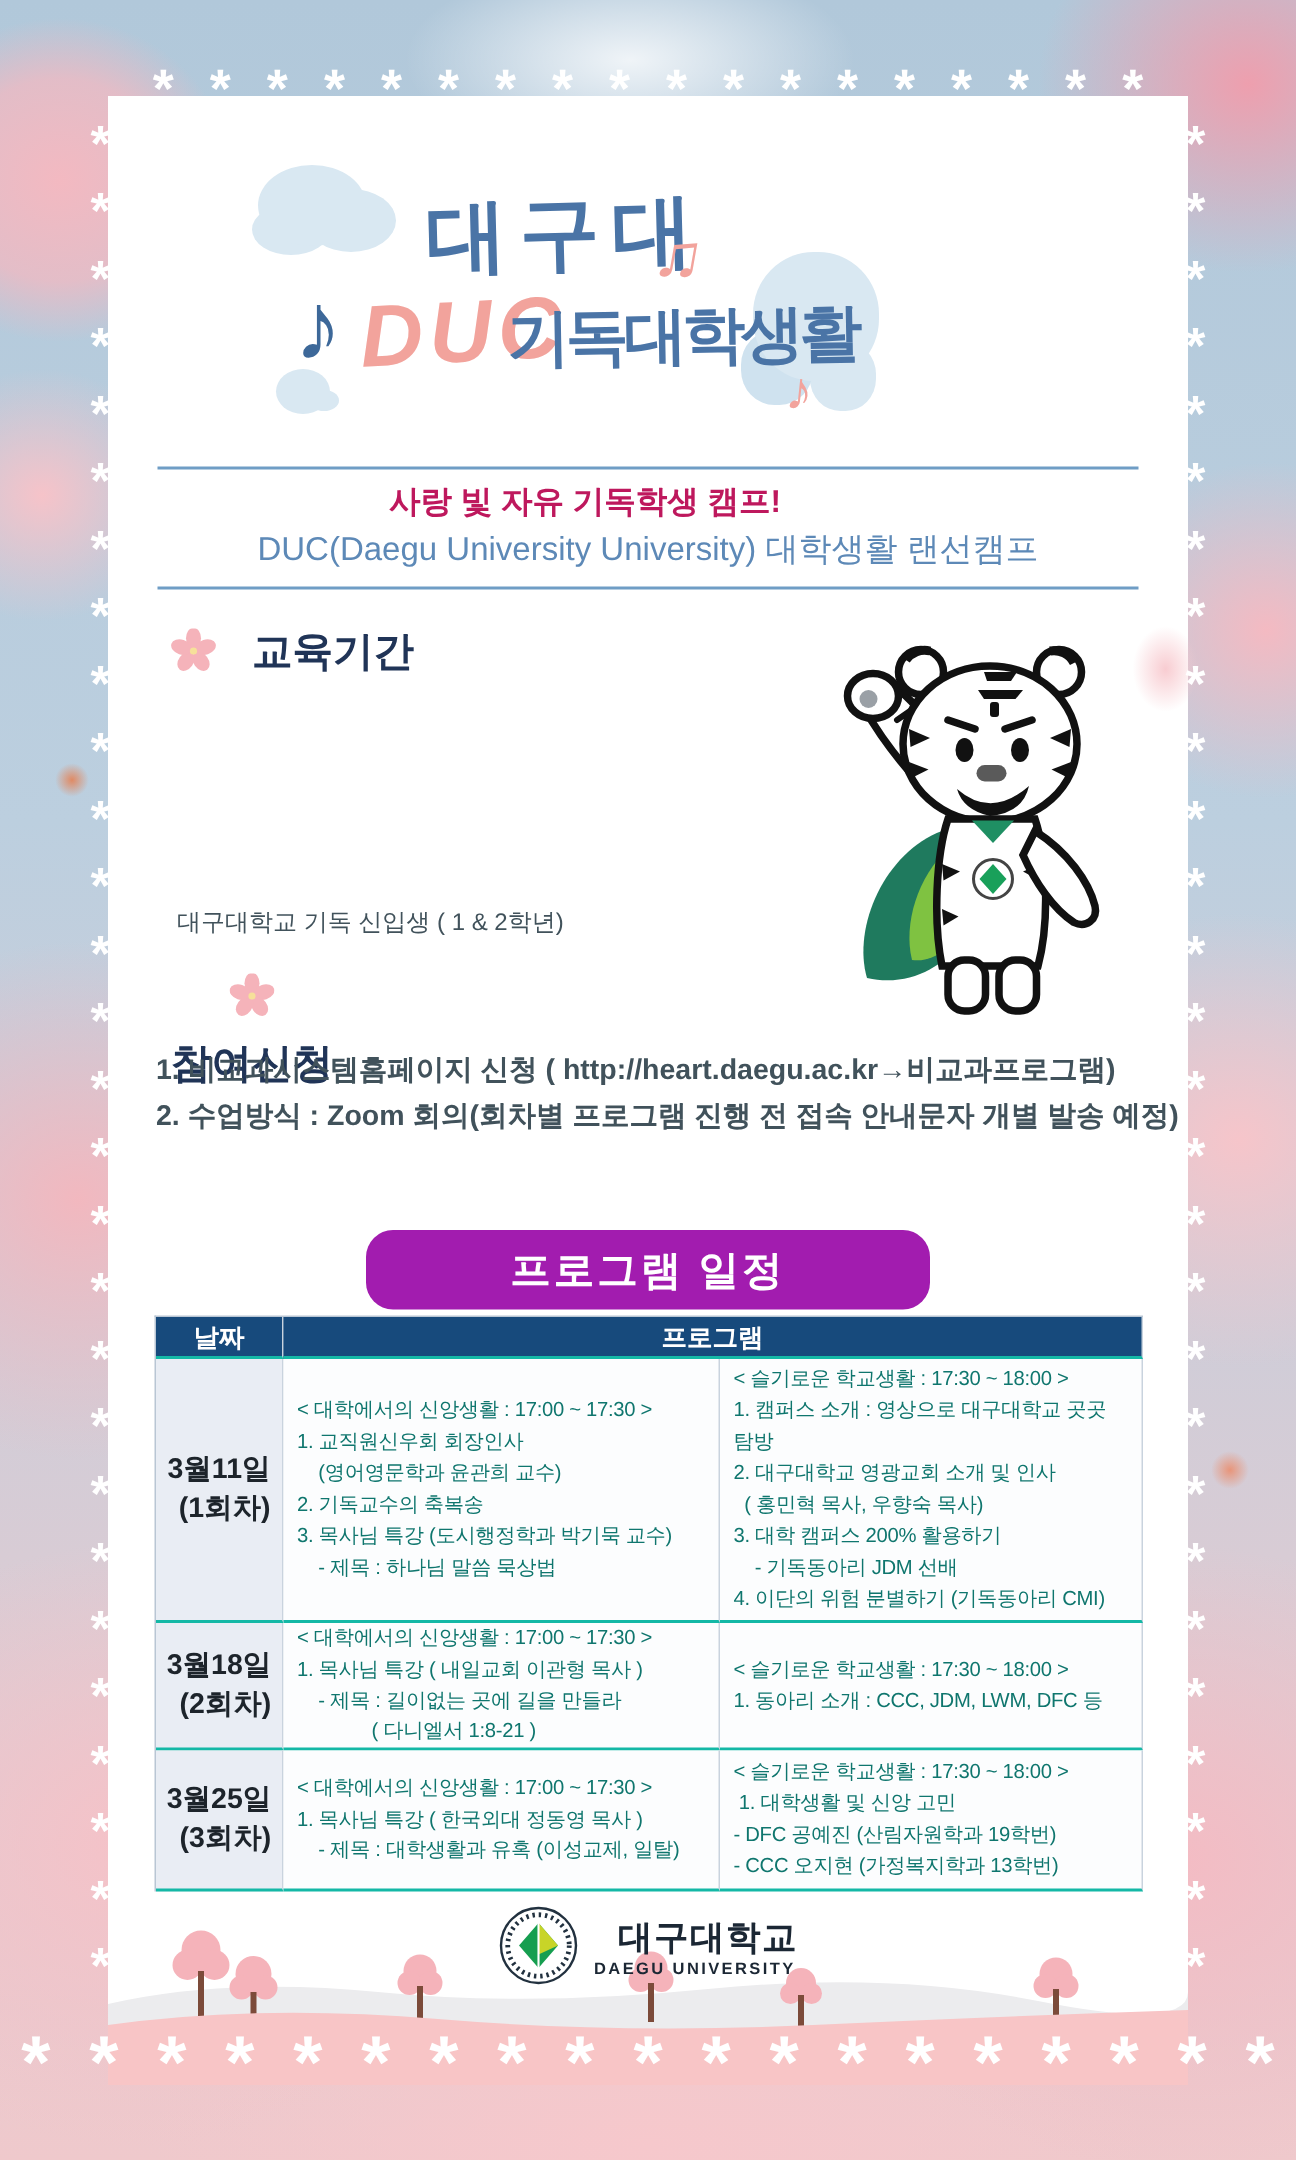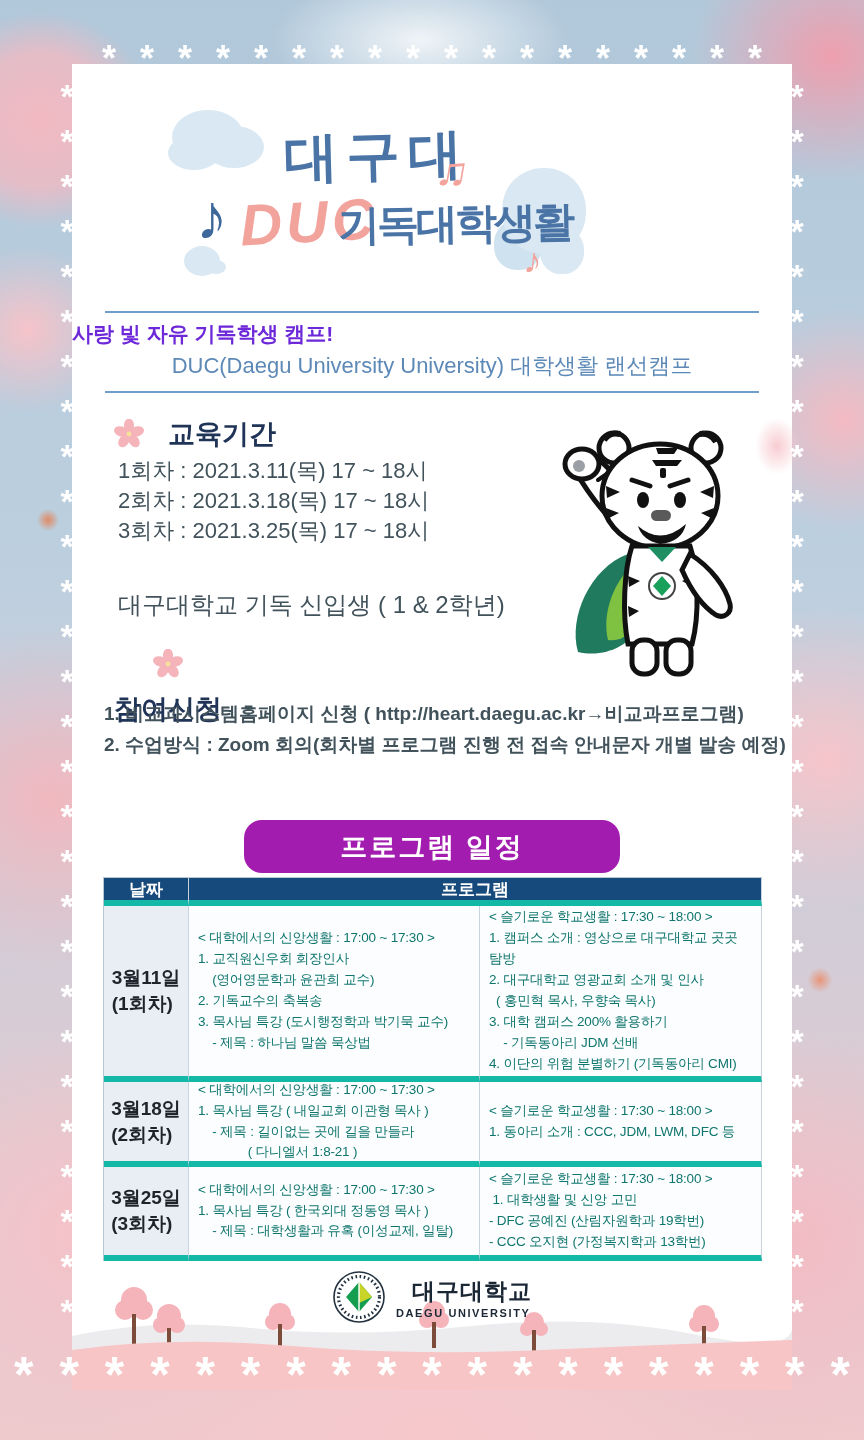--- a/index.html
+++ b/index.html
@@ -67,8 +67,8 @@
   
   .divider{position:absolute;left:33px;width:654px;height:2px;background:#6f9dc5;}
   .div1{top:247px;} .div2{top:327px;}
-  .subtitle1{position:absolute;left:0;top:256px;width:636px;
-    font-size:21px;font-weight:600;color:#6d28d9;}
+  .subtitle1{position:absolute;left:0;top:256px;width:636px;text-align:center;
+    font-size:21px;font-weight:600;color:#be185d;}
   .subtitle2{position:absolute;left:0;top:287px;width:720px;text-align:center;
     font-size:22px;color:#5d89b7;}
   

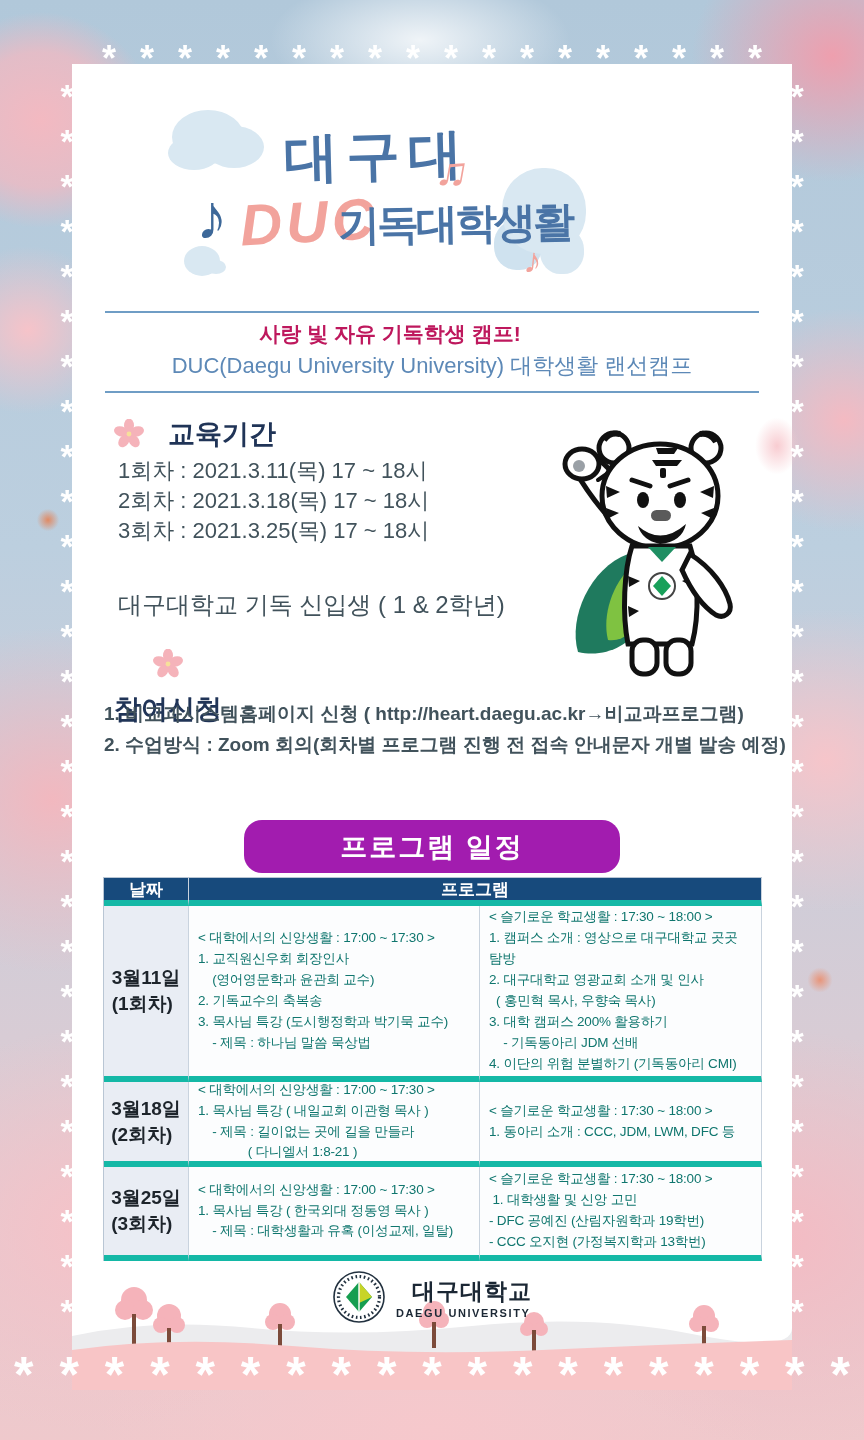--- a/index.html
+++ b/index.html
@@ -207,9 +207,6 @@
       </svg>
       <span>교육기간</span>
     </div>
-    <div class="sec-body b-period">1회차 : 2021.3.11(목) 17 ~ 18시
-2회차 : 2021.3.18(목) 17 ~ 18시
-3회차 : 2021.3.25(목) 17 ~ 18시</div>
 
     <svg class="mascot" width="244" height="264" viewBox="0 0 244 264">
 

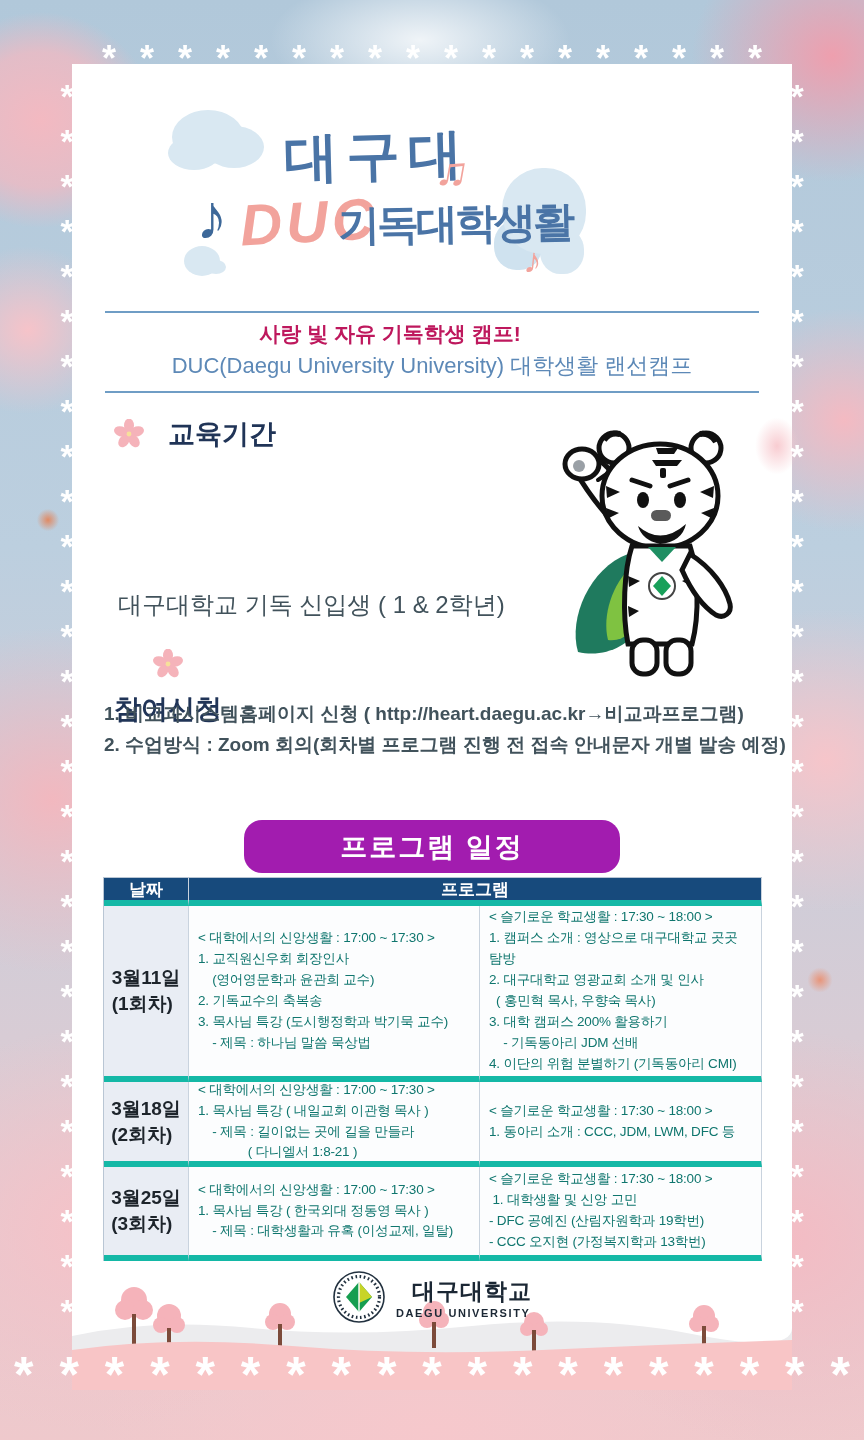--- a/index.html
+++ b/index.html
@@ -80,7 +80,7 @@
   .h-apply{left:42px;top:585px;flex-direction:column;}
   .sec-body{position:absolute;color:#41525b;white-space:pre-wrap;}
   .b-period{left:46px;top:392px;font-size:22px;line-height:30px;}
-  .b-target{left:46px;top:525px;font-size:24px;}
+  .b-target{left:46px;top:541px;font-size:16px;}
   .b-apply{left:32px;top:634px;font-size:19px;line-height:31px;font-weight:bold;}
   
   .mascot{position:absolute;left:456px;top:352px;}

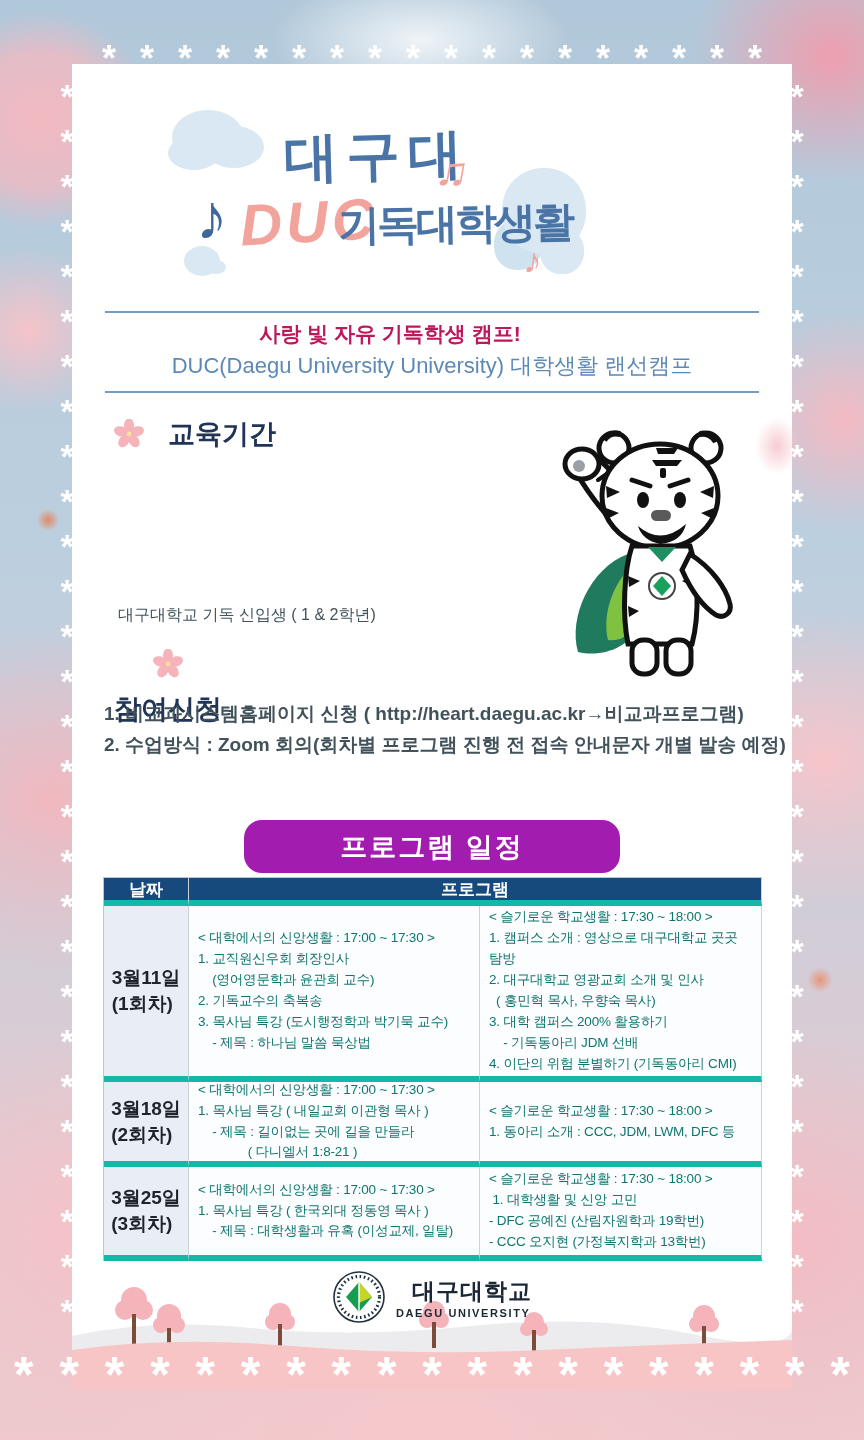--- a/index.html
+++ b/index.html
@@ -95,7 +95,7 @@
     display:grid;grid-template-columns:85px 291px 282px;
     border:1px solid #b9c6d4;border-right:none;border-bottom:none;
   }
-  .sched > div{border-right:1px solid #c9d3de;border-bottom:6px solid #14b8a6;box-sizing:border-box;}
+  .sched > div{border-right:1px solid #c9d3de;border-bottom:2px solid #14b8a6;box-sizing:border-box;}
   .th{background:#174a7c;color:#fff;font-weight:bold;font-size:17px;
     display:flex;align-items:center;justify-content:center;height:28px;}
   .th-program{grid-column:2/4;}

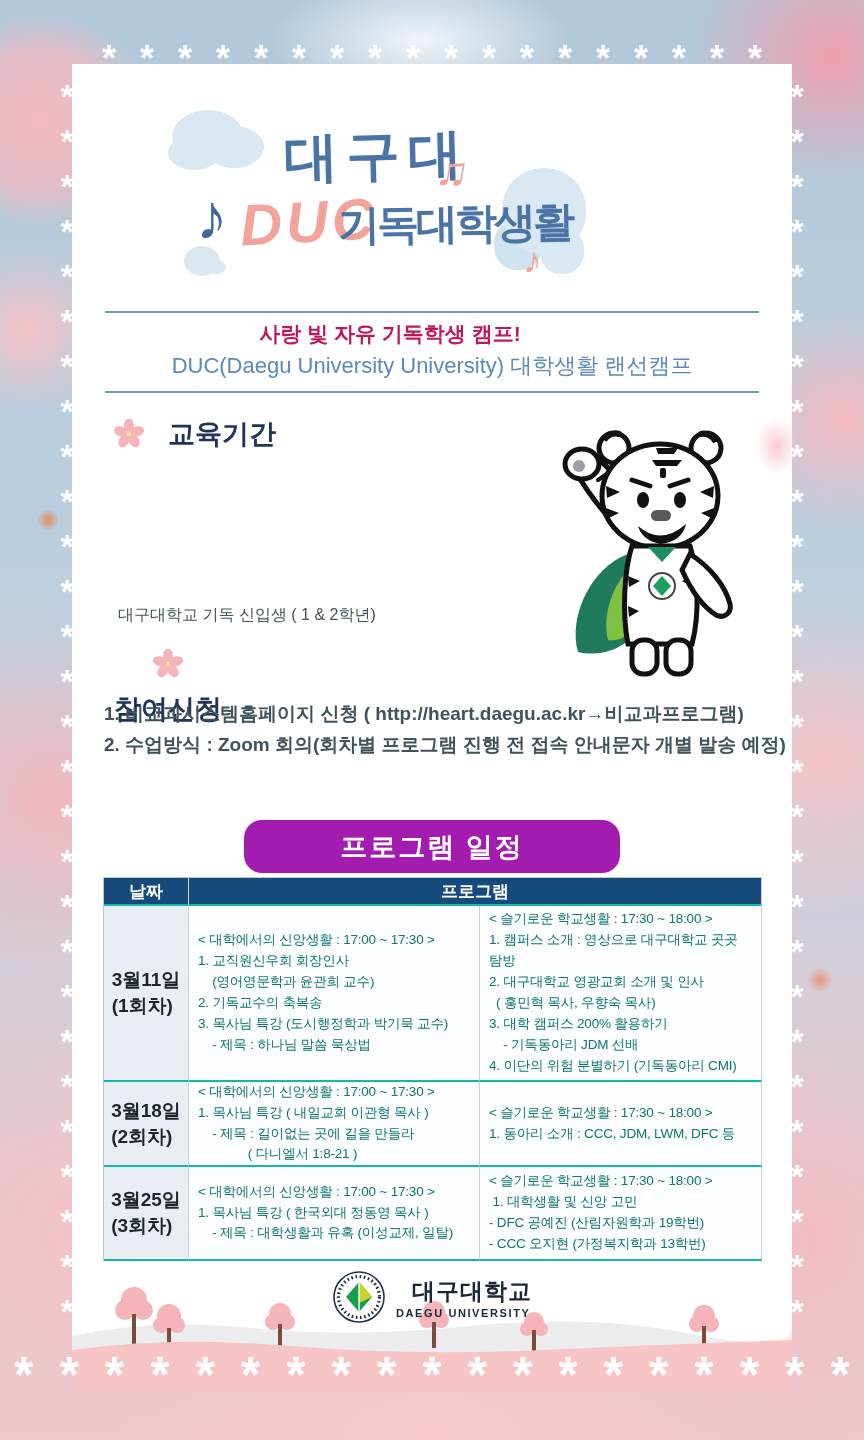--- a/index.html
+++ b/index.html
@@ -100,7 +100,7 @@
     display:flex;align-items:center;justify-content:center;height:28px;}
   .th-program{grid-column:2/4;}
   .td-date{background:#e9edf4;color:#1d242b;font-weight:bold;font-size:19px;line-height:26px;
-    display:flex;align-items:center;justify-content:center;text-align:left;white-space:pre-wrap;}
+    display:flex;align-items:center;justify-content:center;text-align:right;white-space:pre-wrap;}
   .td-prog{background:#fcfdfe;color:#0f766e;font-size:13.5px;line-height:1.55;letter-spacing:-0.2px;
     padding:6px 9px;white-space:pre-wrap;display:flex;align-items:center;}
   .r1{height:176px;} .r2{height:85px;} .r3{height:94px;}

